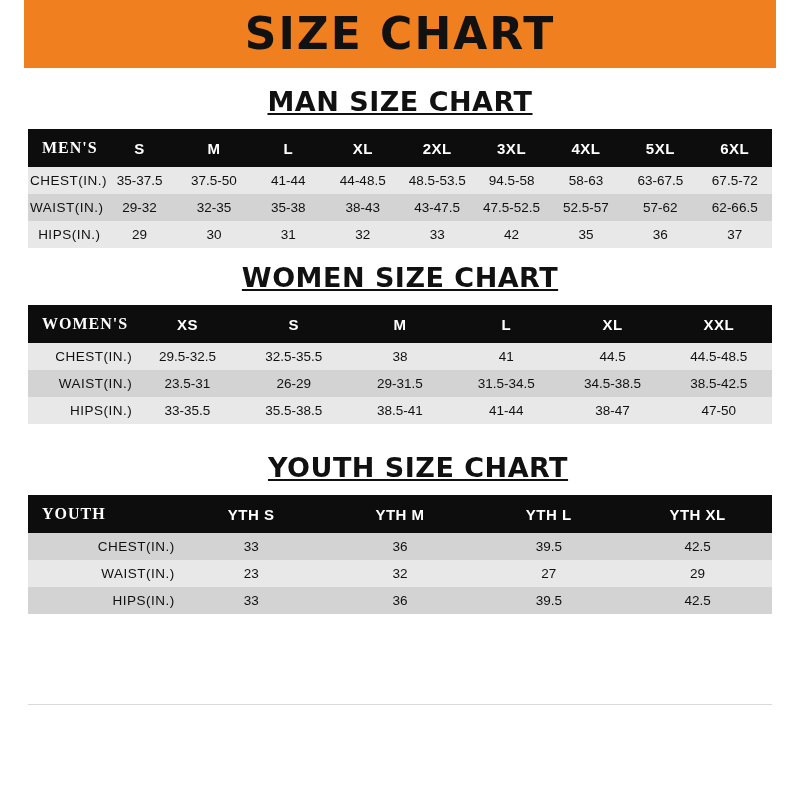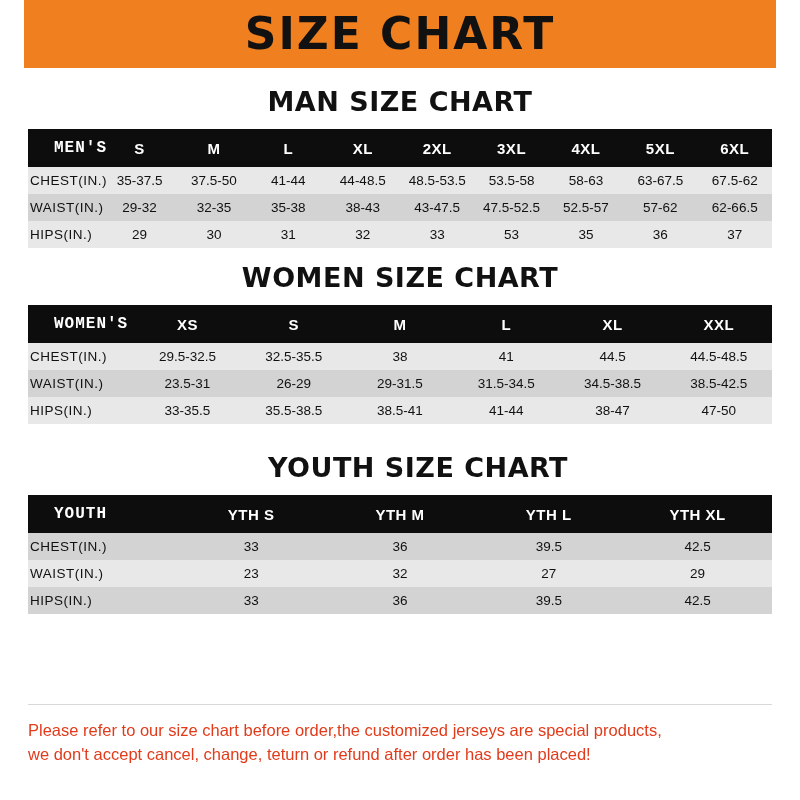--- a/index.html
+++ b/index.html
@@ -54,6 +54,7 @@
     font-size: 27px;
     color: #111111;
     letter-spacing: 0.5px;
+    text-decoration: underline;
   }
   .man-title   { margin-top: 18px; }
   .women-title { margin-top: 14px; }

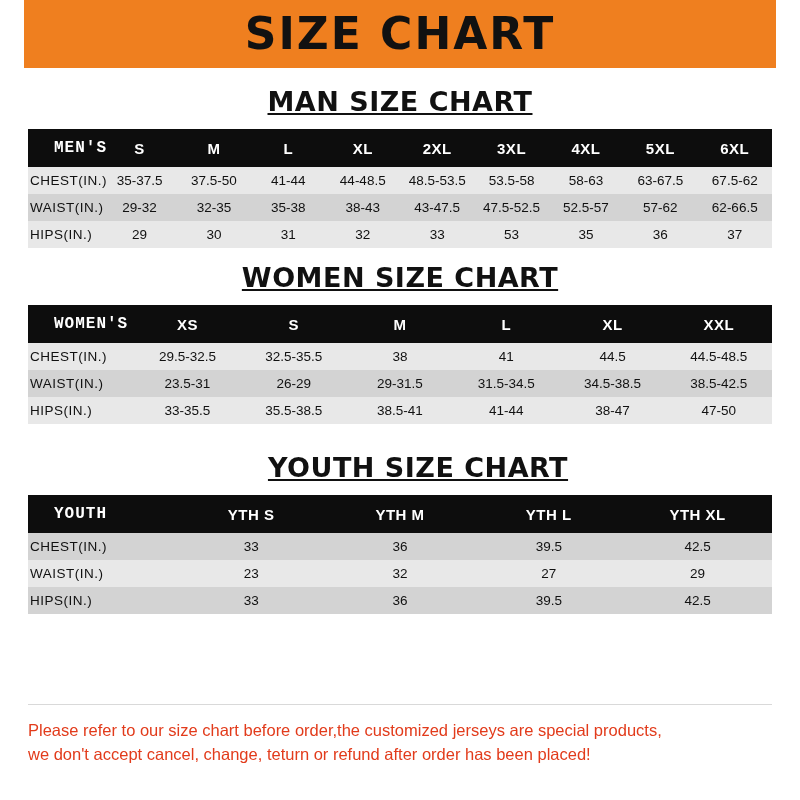--- a/index.html
+++ b/index.html
@@ -87,8 +87,8 @@
   }
   table.size-table thead th.row-label {
     text-align: left;
-    padding-left: 26px;
-    font-family: Liberation Mono, monospace;
+    padding-left: 14px;
+    font-family: Liberation Serif, serif;
     font-size: 16px;
     letter-spacing: 1px;
   }

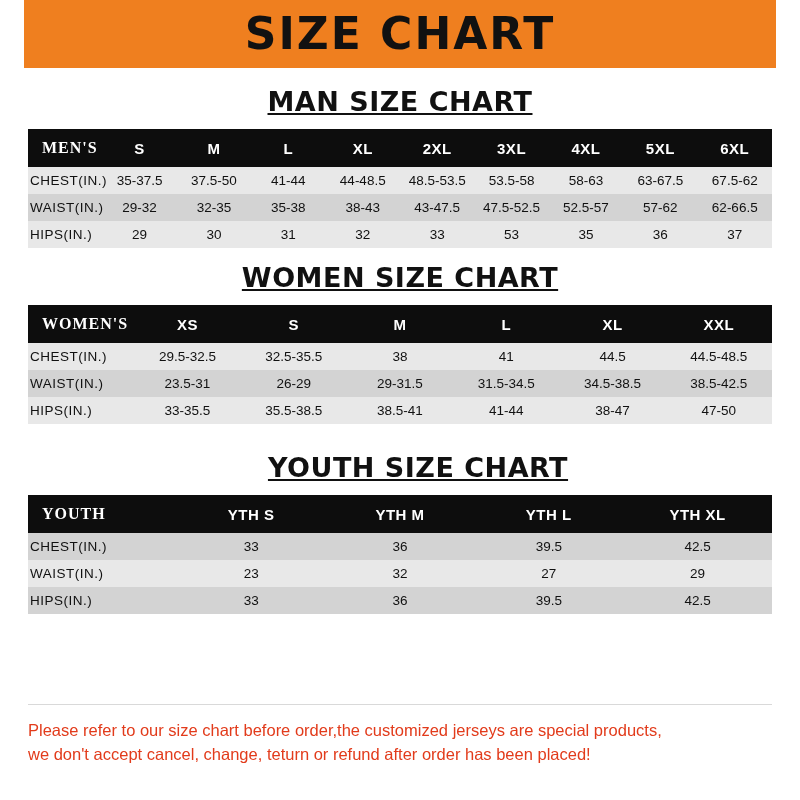--- a/index.html
+++ b/index.html
@@ -96,7 +96,7 @@
     font-weight: normal;
     letter-spacing: 0.5px;
     font-size: 13.5px;
-    text-align: left;
+    text-align: right;
   }
   table.size-table tbody tr.band-light td { background: #e8e8e8; }
   table.size-table tbody tr.band-dark  td { background: #d3d3d3; }

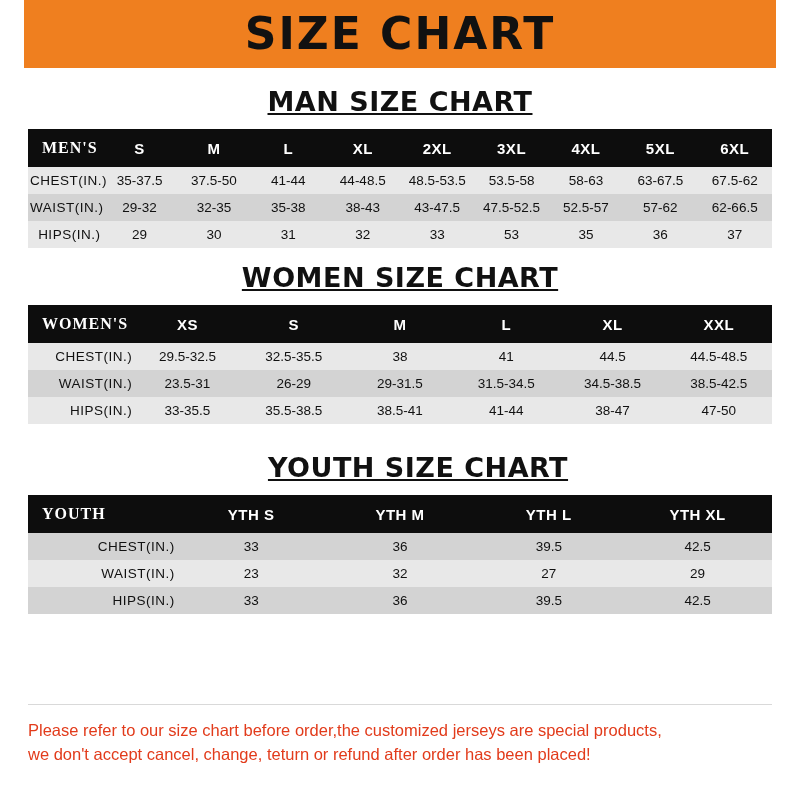--- a/index.html
+++ b/index.html
@@ -158,7 +158,7 @@
           <td>41-44</td>
           <td>44-48.5</td>
           <td>48.5-53.5</td>
-          <td>53.5-58</td>
+          <td>94.5-58</td>
           <td>58-63</td>
           <td>63-67.5</td>
           <td>67.5-62</td>

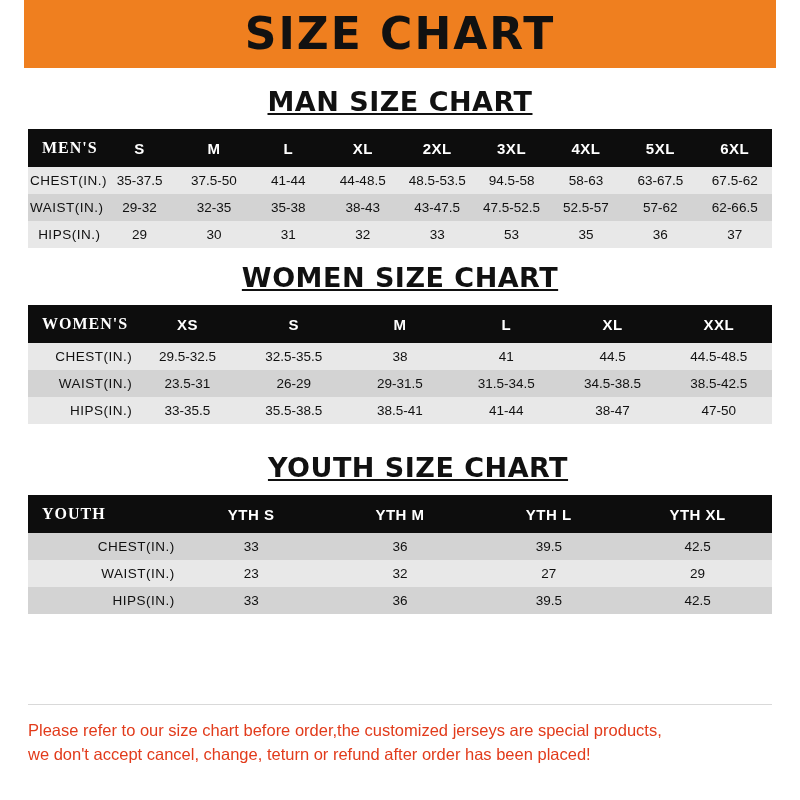--- a/index.html
+++ b/index.html
@@ -161,7 +161,7 @@
           <td>94.5-58</td>
           <td>58-63</td>
           <td>63-67.5</td>
-          <td>67.5-62</td>
+          <td>67.5-72</td>
         </tr>
         <tr class="band-dark">
           <td class="row-label">WAIST(IN.)</td>

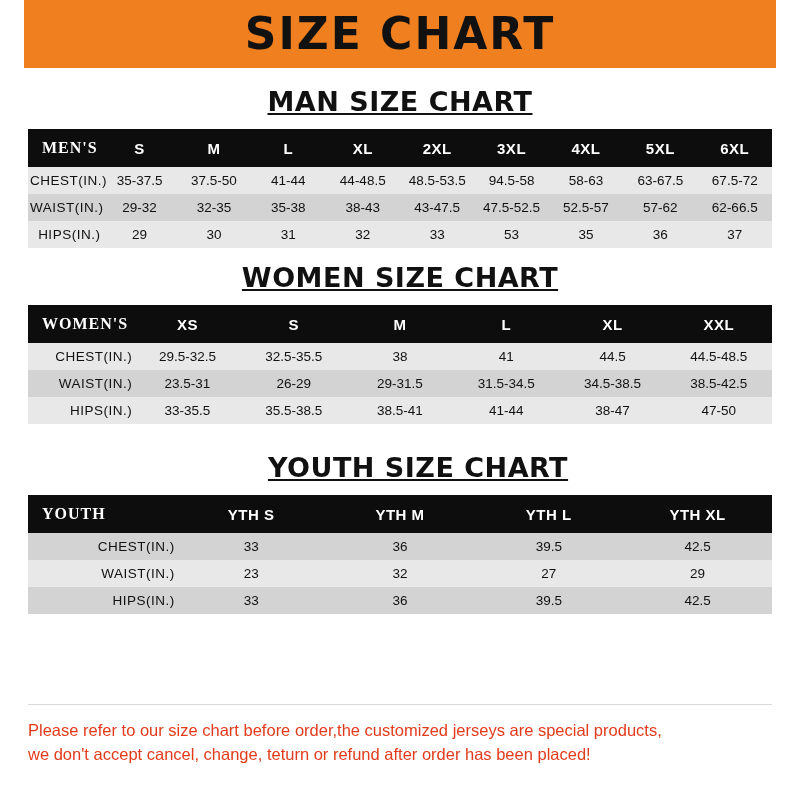--- a/index.html
+++ b/index.html
@@ -182,7 +182,7 @@
           <td>31</td>
           <td>32</td>
           <td>33</td>
-          <td>53</td>
+          <td>42</td>
           <td>35</td>
           <td>36</td>
           <td>37</td>

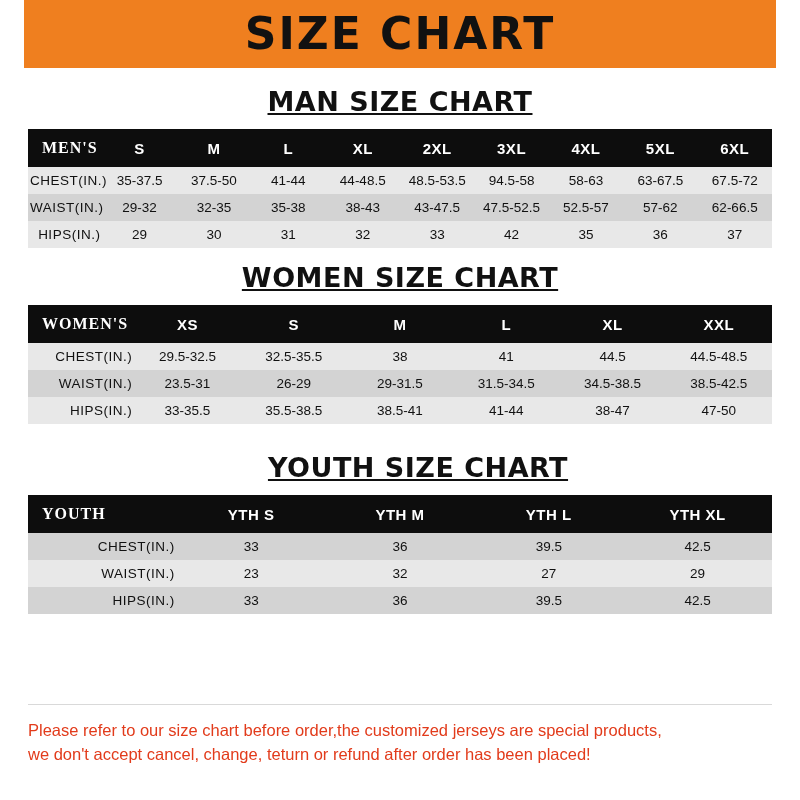--- a/index.html
+++ b/index.html
@@ -277,10 +277,6 @@
 
   <div class="divider"></div>
 
-  <div class="note">
-    <span class="note-line">Please refer to our size chart before order,the customized jerseys are special products,</span>
-    <span class="note-line">we don't accept cancel, change, teturn or refund after order has been placed!</span>
-  </div>
 
 </div>
 

